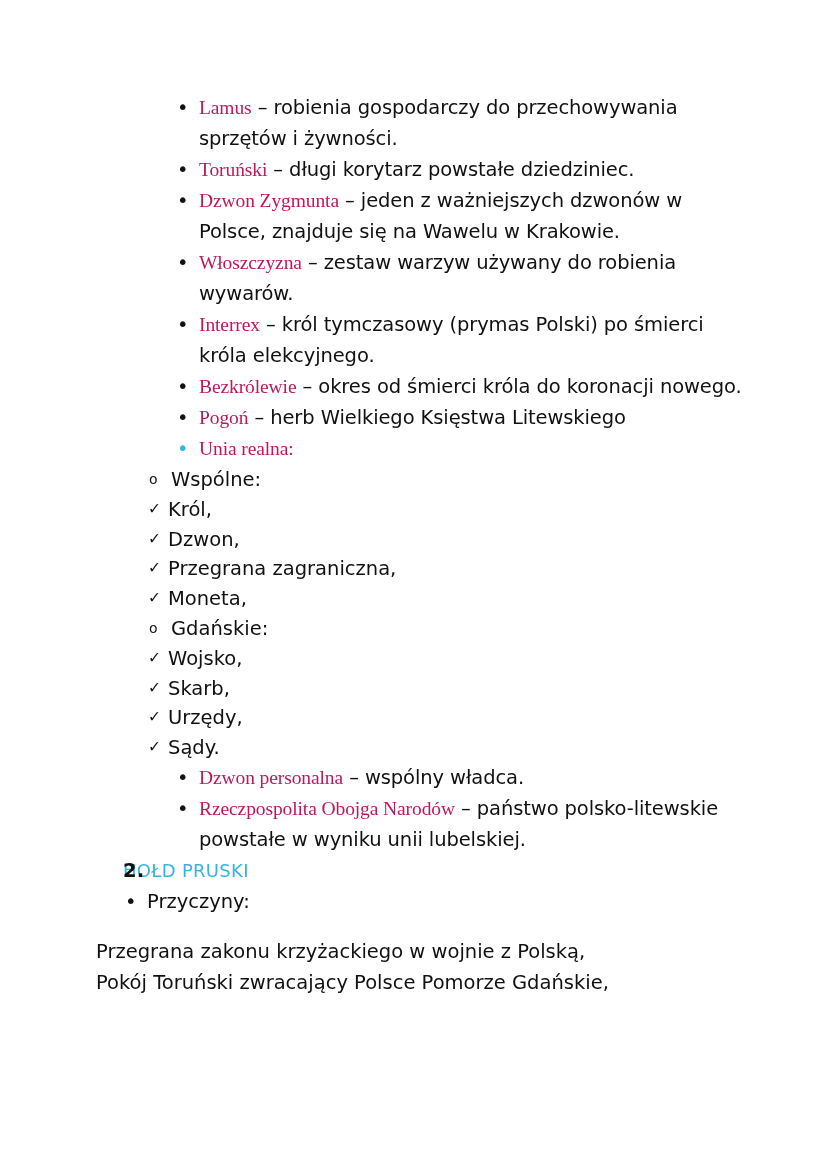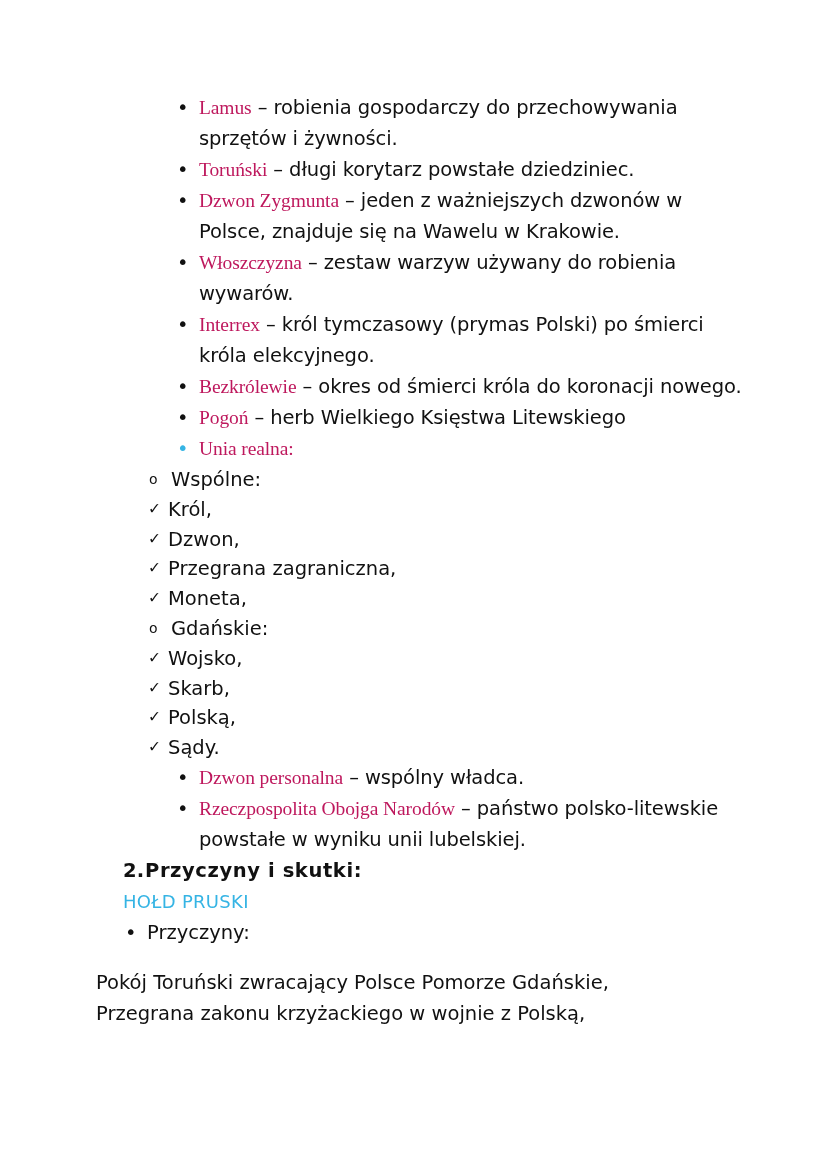--- a/index.html
+++ b/index.html
@@ -249,7 +249,7 @@
         <span class="bullet-check">✓</span><span>Skarb,</span>
       </li>
       <li>
-        <span class="bullet-check">✓</span><span>Polską,</span>
+        <span class="bullet-check">✓</span><span>Urzędy,</span>
       </li>
       <li>
         <span class="bullet-check">✓</span><span>Sądy.</span>

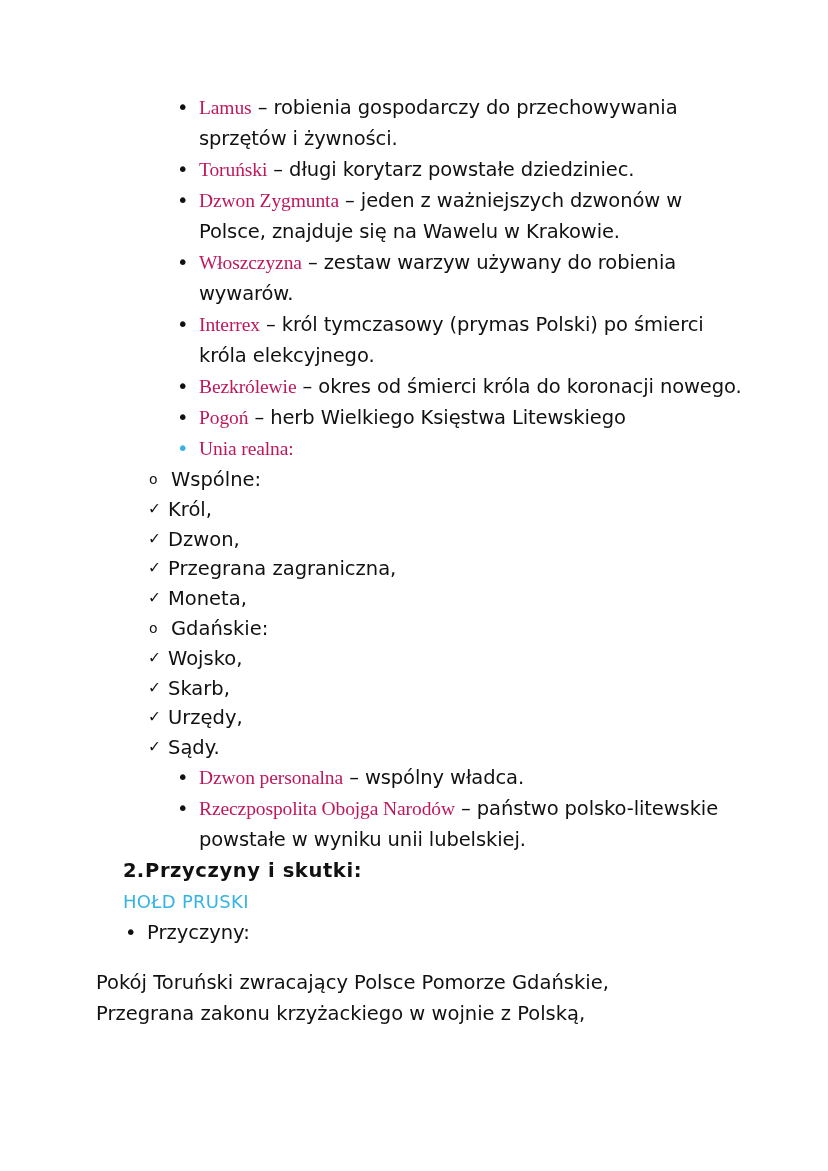--- a/index.html
+++ b/index.html
@@ -266,7 +266,7 @@
     </ul>
 
     <div class="numbered">
-      <span class="num">2.</span><span class="spaced">Przyczyny  i  skutki:</span>
+      <span class="num">2.</span>
     </div>
 
     <div class="subheading">HOŁD PRUSKI</div>

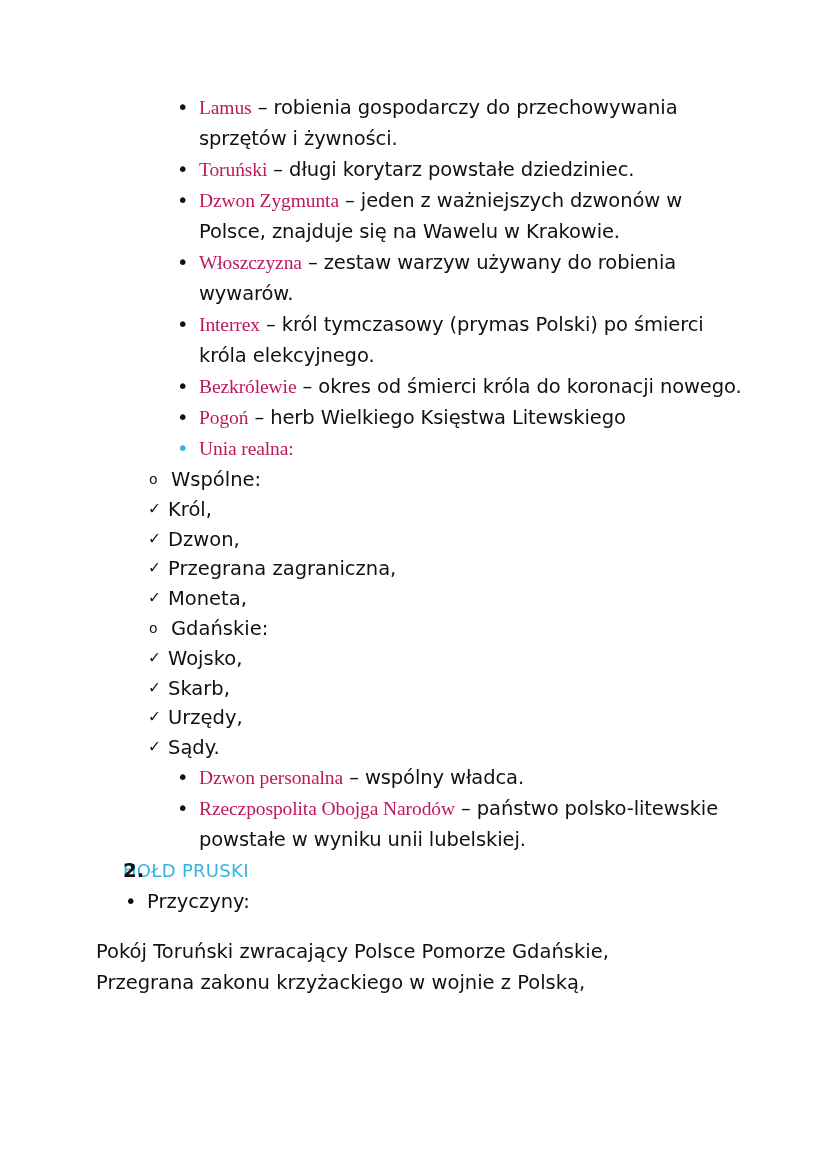--- a/index.html
+++ b/index.html
@@ -278,8 +278,8 @@
     </ul>
 
     <div class="para">
+      <span class="para-line">Przegrana zakonu krzyżackiego w wojnie z Polską,</span>
       <span class="para-line">Pokój Toruński zwracający Polsce Pomorze Gdańskie,</span>
-      <span class="para-line">Przegrana zakonu krzyżackiego w wojnie z Polską,</span>
     </div>
 
   </div>

